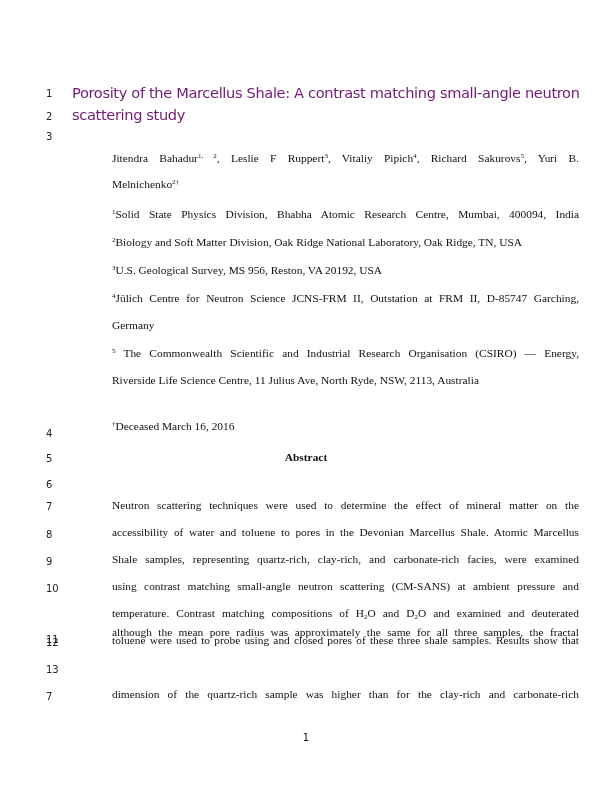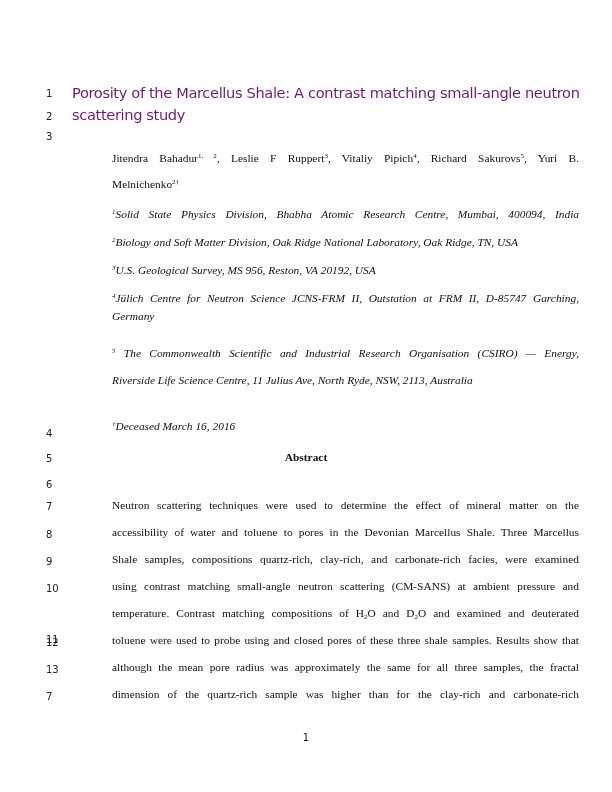--- a/index.html
+++ b/index.html
@@ -8,7 +8,7 @@
   .title { position: absolute; left: 72px; font-family: "DejaVu Sans", sans-serif; font-size: 14.6px; color: #701a75; letter-spacing: -0.35px; white-space: nowrap; }
   .line { position: absolute; left: 72px; width: 467px; font-size: 11.4px; white-space: nowrap; text-align: justify; text-align-last: justify; margin-left: 40px; }
   .noj { text-align: right; text-align-last: left; }
-  .it { font-style: italic; }
+  .it { }
   sup { font-size: 7px; vertical-align: 4px; line-height: 0; }
   sub { font-size: 7px; vertical-align: -2px; line-height: 0; }
   .abstract-head { position: absolute; left: 0; width: 612px; text-align: center; font-weight: bold; font-size: 11.4px; }

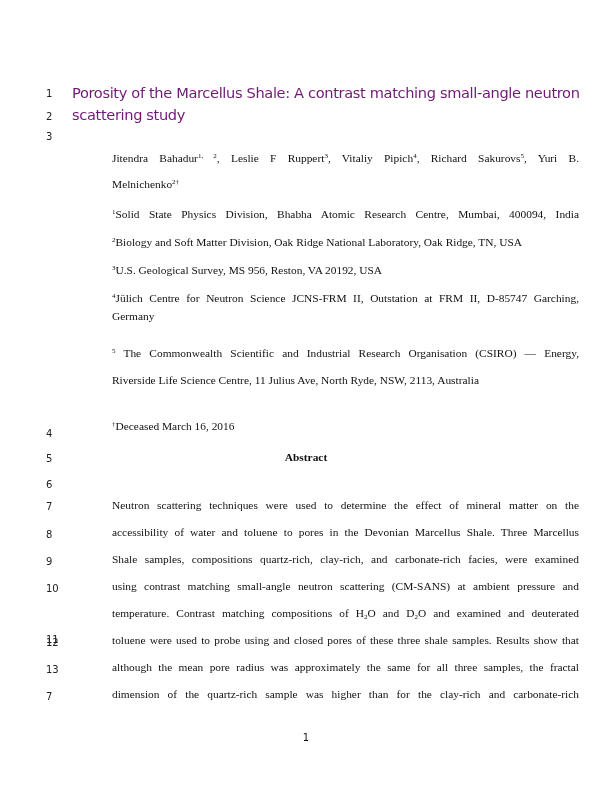--- a/index.html
+++ b/index.html
@@ -46,7 +46,7 @@
 <div class="line it noj" style="top:236px"><sup>2</sup><span>Biology and Soft Matter Division, Oak Ridge National Laboratory, Oak Ridge, TN, USA</span></div>
 <div class="line it noj" style="top:264px"><sup>3</sup><span>U.S. Geological Survey, MS 956, Reston, VA 20192, USA</span></div>
 <div class="line it" style="top:292px"><sup>4</sup><span>Jülich Centre for Neutron Science JCNS-FRM II, Outstation at FRM II, D-85747 Garching,</span></div>
-<div class="line it noj" style="top:310px">Germany</div>
+<div class="line it noj" style="top:319px">Germany</div>
 <div class="line it" style="top:347px"><sup>5</sup><span> The Commonwealth Scientific and Industrial Research Organisation (CSIRO) — Energy,</span></div>
 <div class="line it noj" style="top:374px">Riverside Life Science Centre, 11 Julius Ave, North Ryde, NSW, 2113, Australia</div>
 <div class="line it noj" style="top:420px"><sup>†</sup><span>Deceased March 16, 2016</span></div>

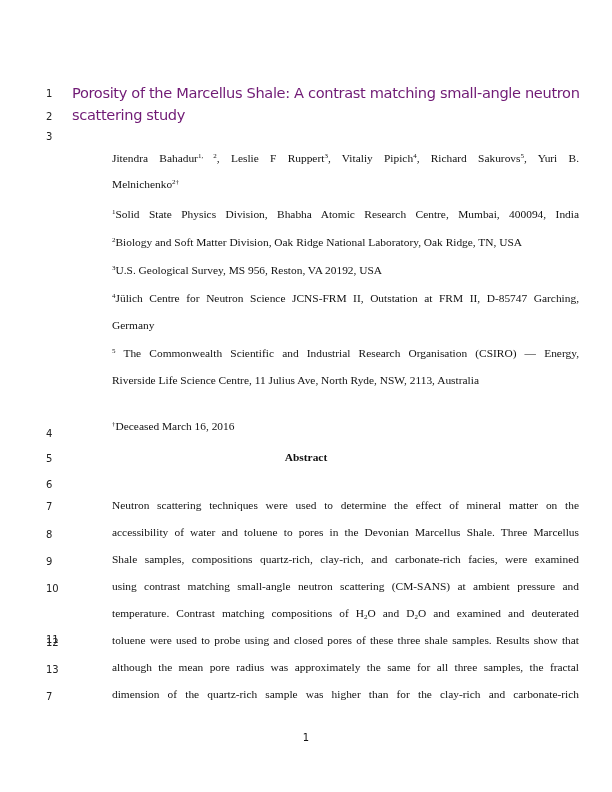--- a/index.html
+++ b/index.html
@@ -54,7 +54,7 @@
 <div class="abstract-head" style="top:451px">Abstract</div>
 
 <div class="line" style="top:499px">Neutron scattering techniques were used to determine the effect of mineral matter on the</div>
-<div class="line" style="top:526px">accessibility of water and toluene to pores in the Devonian Marcellus Shale. Three Marcellus</div>
+<div class="line" style="top:526px">accessibility of water and toluene to pores in the Devonian Marcellus Shale. Atomic Marcellus</div>
 <div class="line" style="top:553px">Shale samples, compositions quartz-rich, clay-rich, and carbonate-rich facies, were examined</div>
 <div class="line" style="top:580px">using contrast matching small-angle neutron scattering (CM-SANS) at ambient pressure and</div>
 <div class="line" style="top:607px">

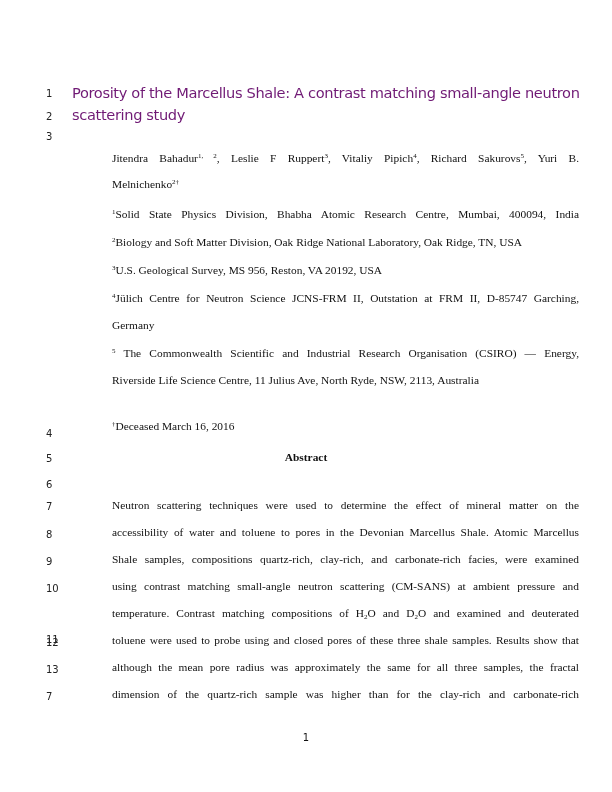--- a/index.html
+++ b/index.html
@@ -55,7 +55,7 @@
 
 <div class="line" style="top:499px">Neutron scattering techniques were used to determine the effect of mineral matter on the</div>
 <div class="line" style="top:526px">accessibility of water and toluene to pores in the Devonian Marcellus Shale. Atomic Marcellus</div>
-<div class="line" style="top:553px">Shale samples, compositions quartz-rich, clay-rich, and carbonate-rich facies, were examined</div>
+<div class="line" style="top:553px">Shale samples, representing quartz-rich, clay-rich, and carbonate-rich facies, were examined</div>
 <div class="line" style="top:580px">using contrast matching small-angle neutron scattering (CM-SANS) at ambient pressure and</div>
 <div class="line" style="top:607px">
   <span>temperature. Contrast matching compositions of H</span><sub>2</sub><span>O and D</span><sub>2</sub><span>O and examined and deuterated</span>

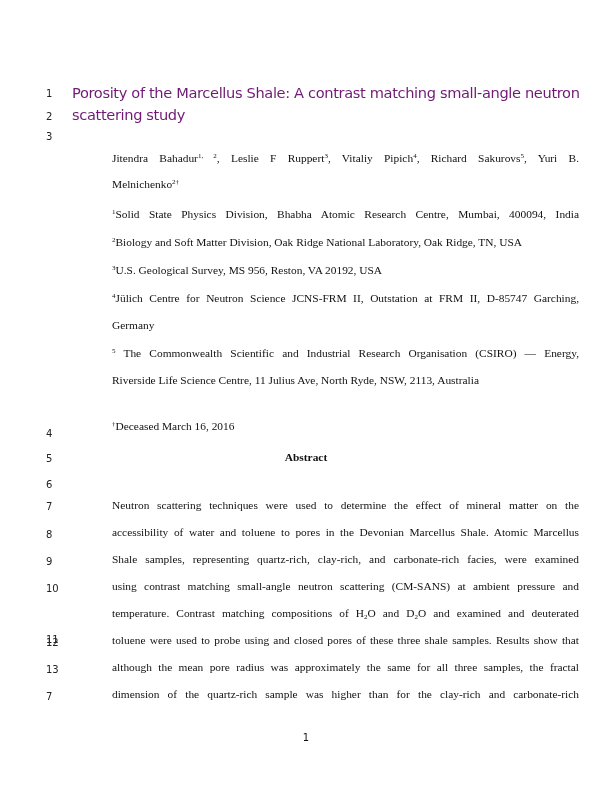--- a/index.html
+++ b/index.html
@@ -61,7 +61,7 @@
   <span>temperature. Contrast matching compositions of H</span><sub>2</sub><span>O and D</span><sub>2</sub><span>O and examined and deuterated</span>
 </div>
 <div class="line" style="top:634px">toluene were used to probe using and closed pores of these three shale samples. Results show that</div>
-<div class="line" style="top:661px">although the mean pore radius was approximately the same for all three samples, the fractal</div>
+<div class="line" style="top:626px">although the mean pore radius was approximately the same for all three samples, the fractal</div>
 <div class="line" style="top:688px">dimension of the quartz-rich sample was higher than for the clay-rich and carbonate-rich</div>
 
 <div class="pagenum" style="top:732px">1</div>

